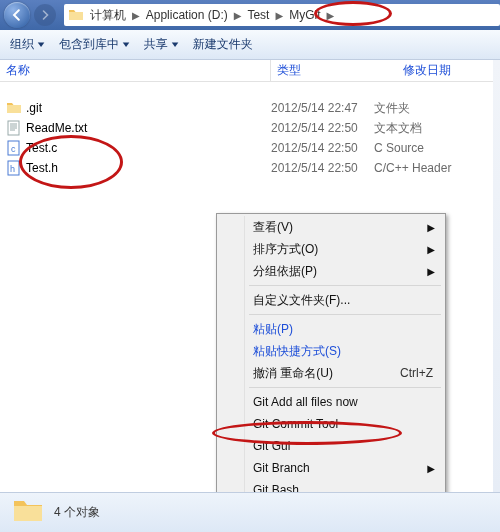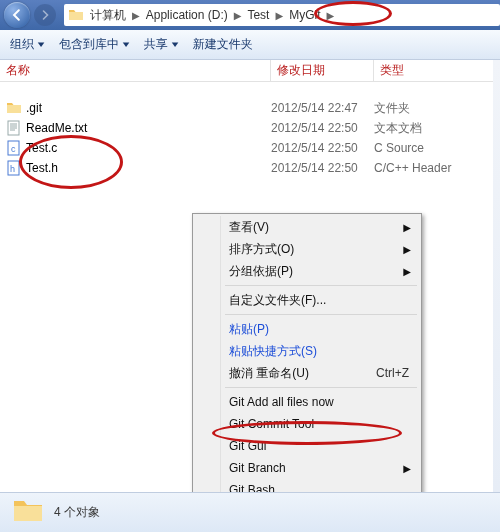--- a/index.html
+++ b/index.html
@@ -30,7 +30,7 @@
     .tb-item { display: flex; align-items: center; gap: 3px; cursor: default; justify-content: space-between; }
     .tb-drop { font-size: 8px; transform: scaleX(1.4); }
 
-    .columns { display: flex; height: 22px; border-bottom: 1px solid #e2e2e2; color: #b91c1c; }
+    .columns { display: flex; height: 22px; border-bottom: 1px solid #e2e2e2; color: #1d4ed8; }
     .col { border-right: 1px solid #e2e2e2; height: 100%; display: flex; align-items: center; padding: 0 6px; }
     .col.name { width: 271px; }
     .col.date { width: 103px; }

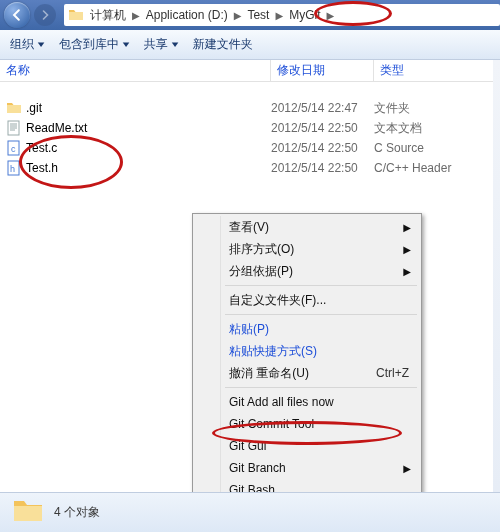--- a/index.html
+++ b/index.html
@@ -114,8 +114,8 @@
 
 <div class="columns">
   <div class="col name">名称</div>
+  <div class="col type">类型</div>
   <div class="col date">修改日期</div>
-  <div class="col type">类型</div>
 </div>
 
 <div class="files">

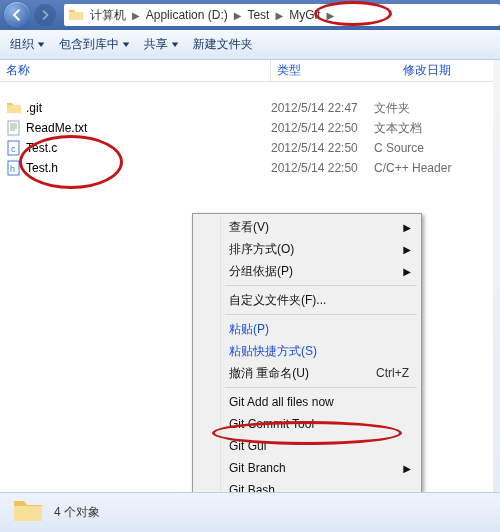--- a/index.html
+++ b/index.html
@@ -48,7 +48,7 @@
     .status .big-folder svg { width: 32px; height: 32px; }
 
     .ctx {
-      position: absolute; left: 192px; top: 213px; width: 230px; background: #f0f0f0;
+      position: absolute; left: 216px; top: 213px; width: 230px; background: #f0f0f0;
       border: 1px solid #9a9a9a; box-shadow: 2px 2px 4px rgba(0,0,0,.35); padding: 2px;
     }
     .ctx-inner { background: #f0f0f0; }

